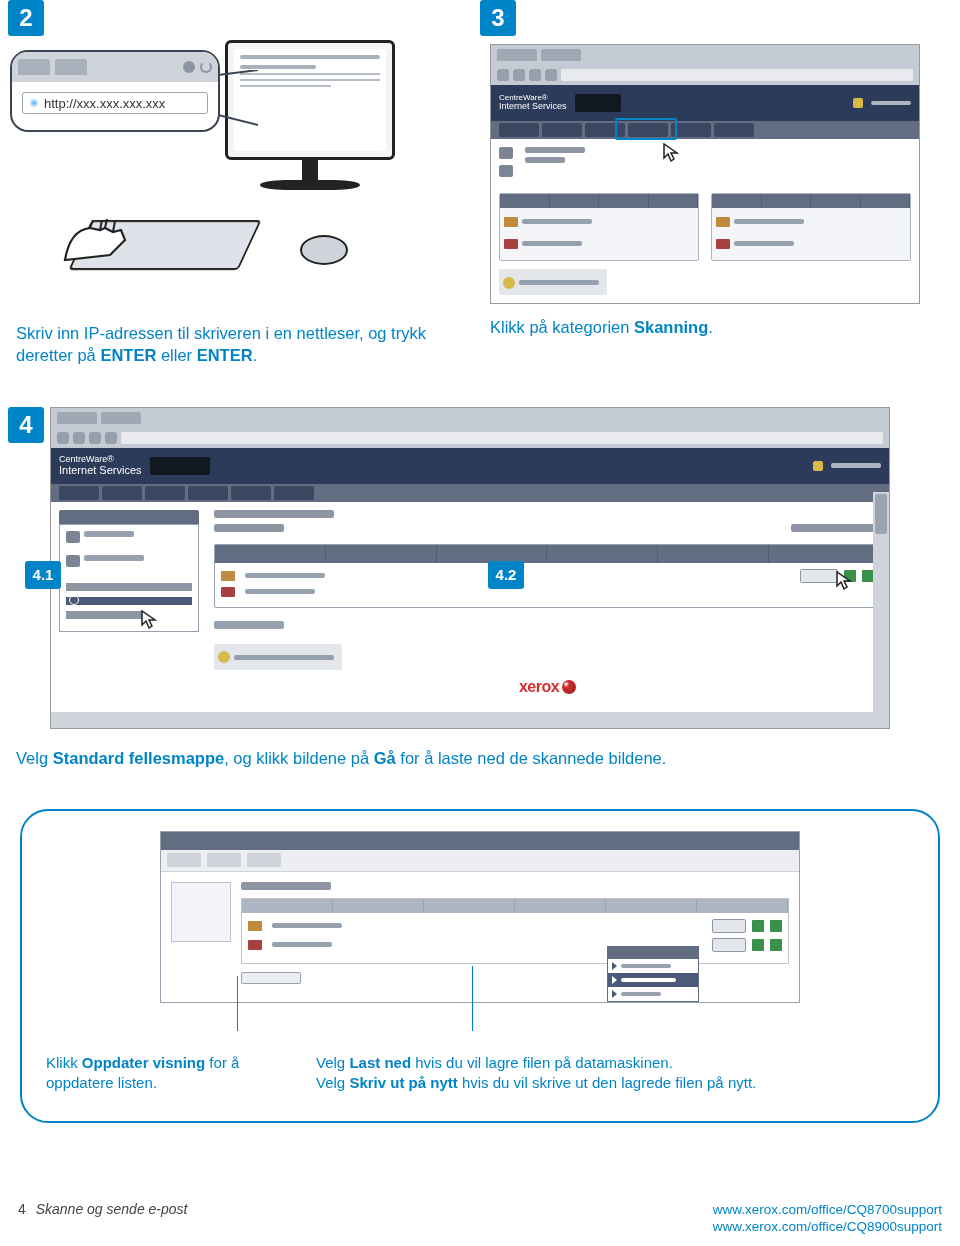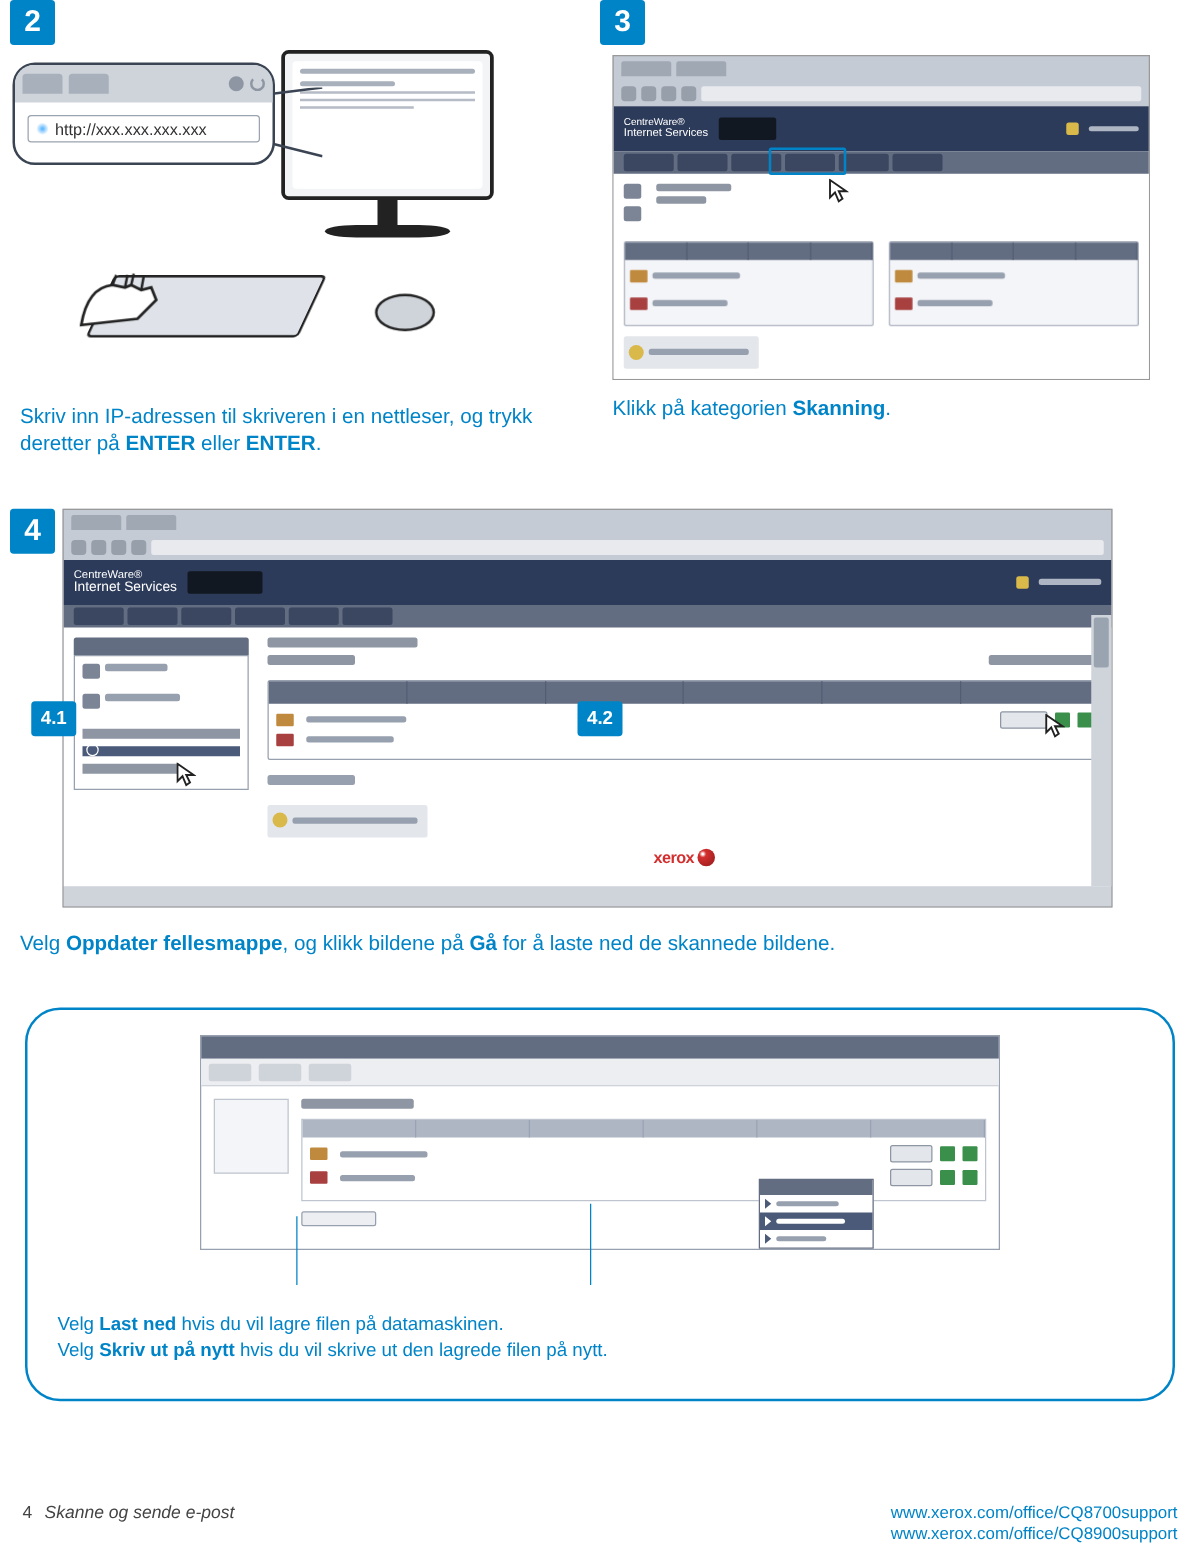--- a/index.html
+++ b/index.html
@@ -256,7 +256,7 @@
     margin-left: 3px;
   }
   .sub41 { position: absolute; left: 25px; top: 154px; z-index: 5; }
-  .sub42 { position: absolute; left: 462px; top: 154px; z-index: 5; text-align: center; }
+  .sub42 { position: absolute; left: 488px; top: 154px; z-index: 5; text-align: center; }
   .scrollbar-v { position: absolute; right: 0; top: 44px; bottom: 0; width: 16px; background: #cfd4db; }
   .scrollbar-v .thumb { width: 12px; height: 40px; background: #9aa3b0; margin: 2px auto; border-radius: 2px; }
   .scrollbar-h { height: 16px; background: #cfd4db; }

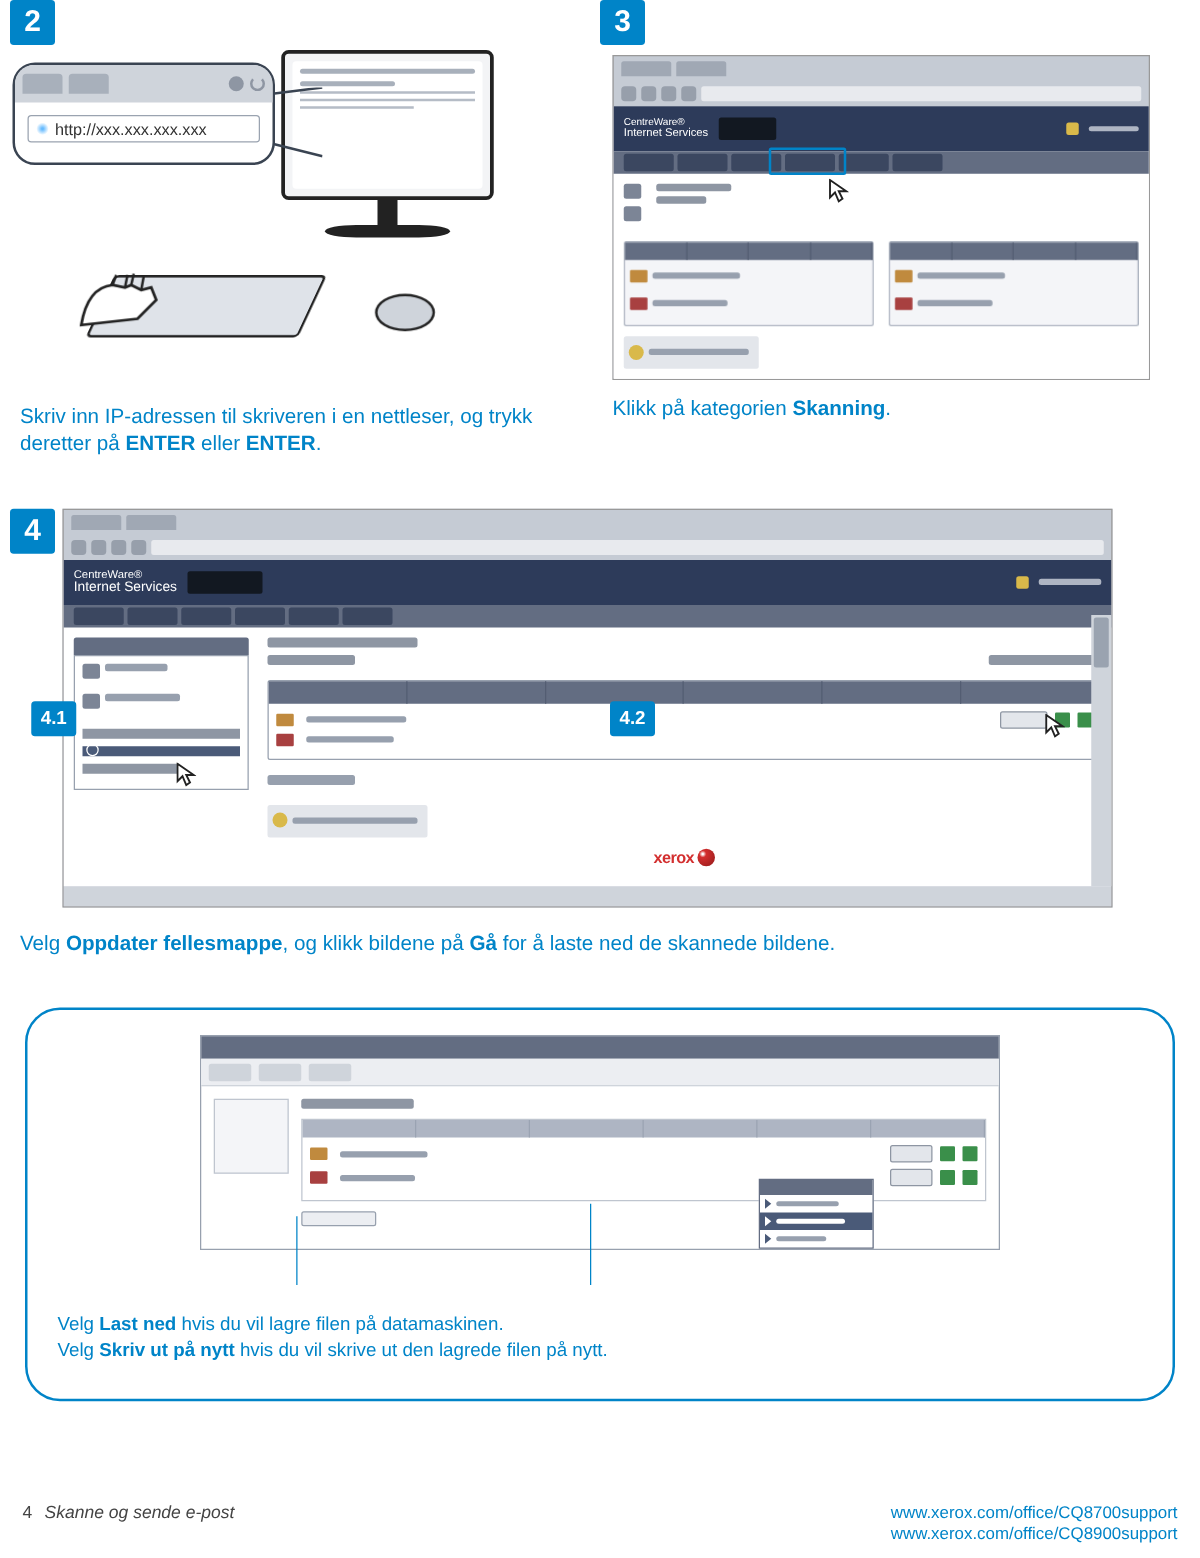--- a/index.html
+++ b/index.html
@@ -245,7 +245,7 @@
     padding: 8px;
     color: #d32f2f;
     font-weight: bold;
-    font-size: 13px;
+    font-size: 16px;
     letter-spacing: -0.5px;
   }
   .xerox-logo .ball {

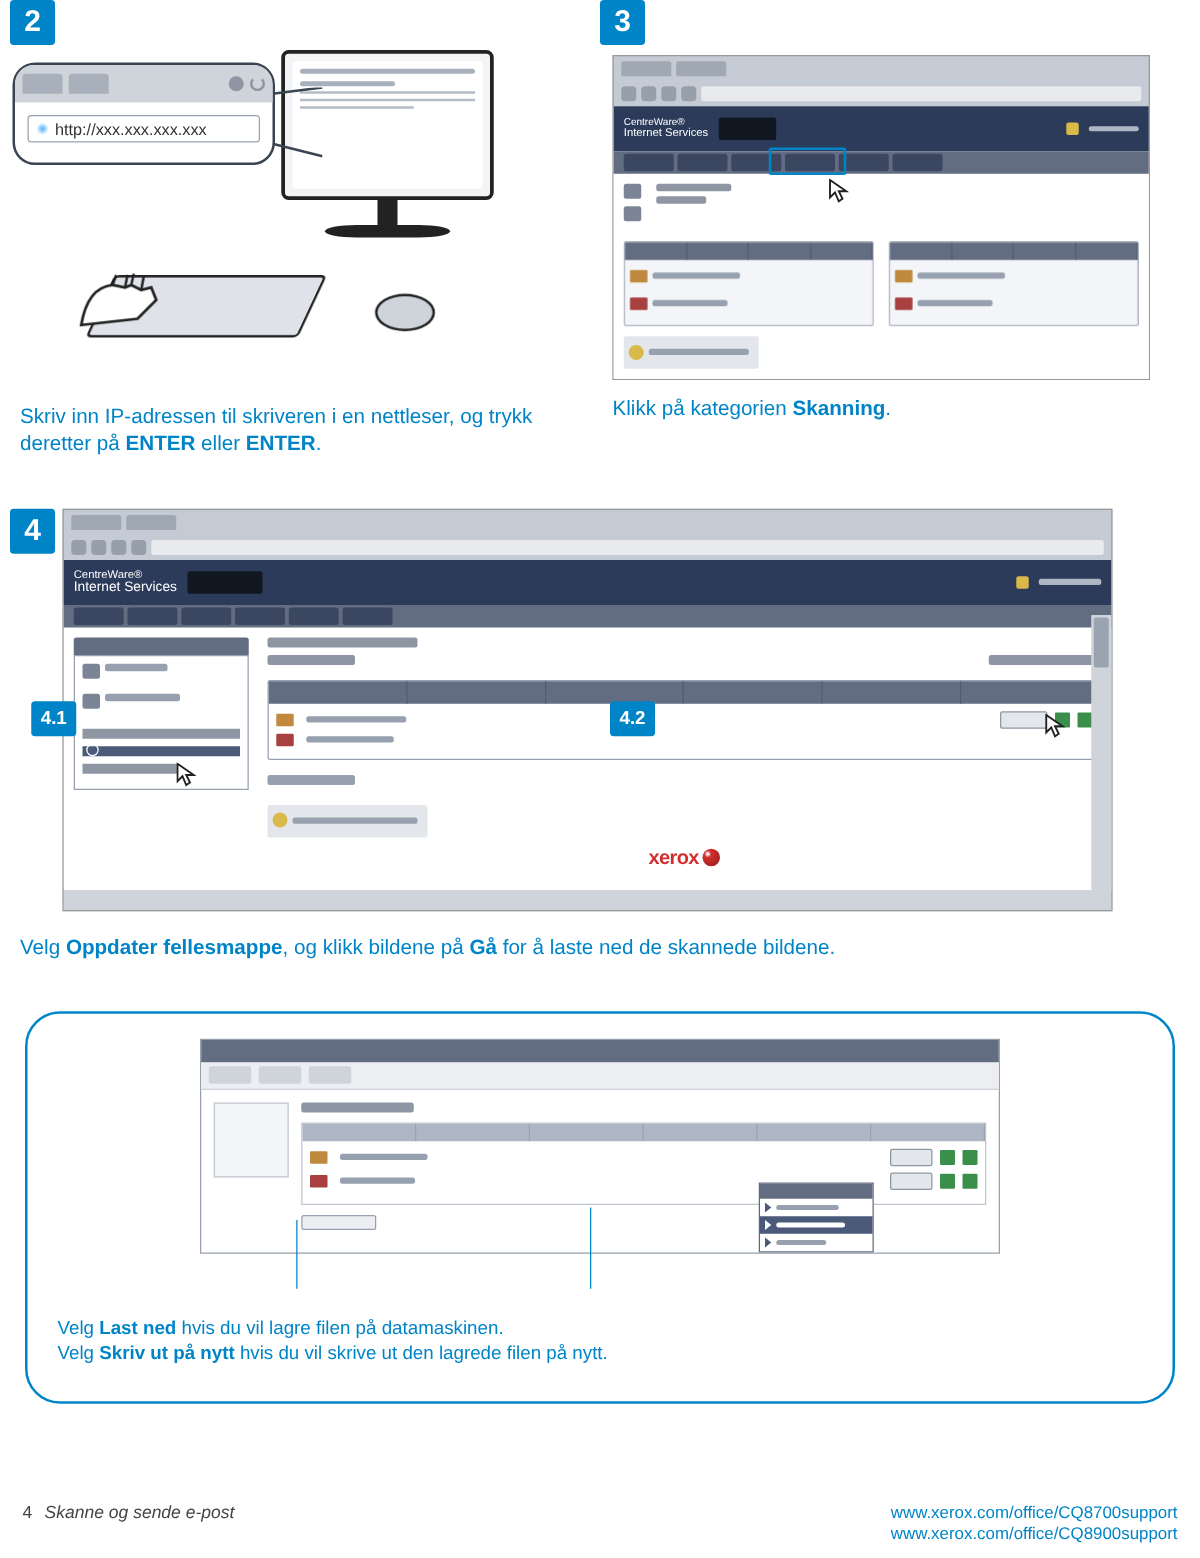--- a/index.html
+++ b/index.html
@@ -593,7 +593,7 @@
   </div>
 
   <div class="text4 instruction">
-    <span>Velg </span><b>Oppdater fellesmappe</b><span>, og klikk bildene på </span><b>Gå</b><span> for å laste ned de skannede bildene.</span>
+    <span>Velg </span><b>Standard fellesmappe</b><span>, og klikk bildene på </span><b>Gå</b><span> for å laste ned de skannede bildene.</span>
   </div>
 </div>
 

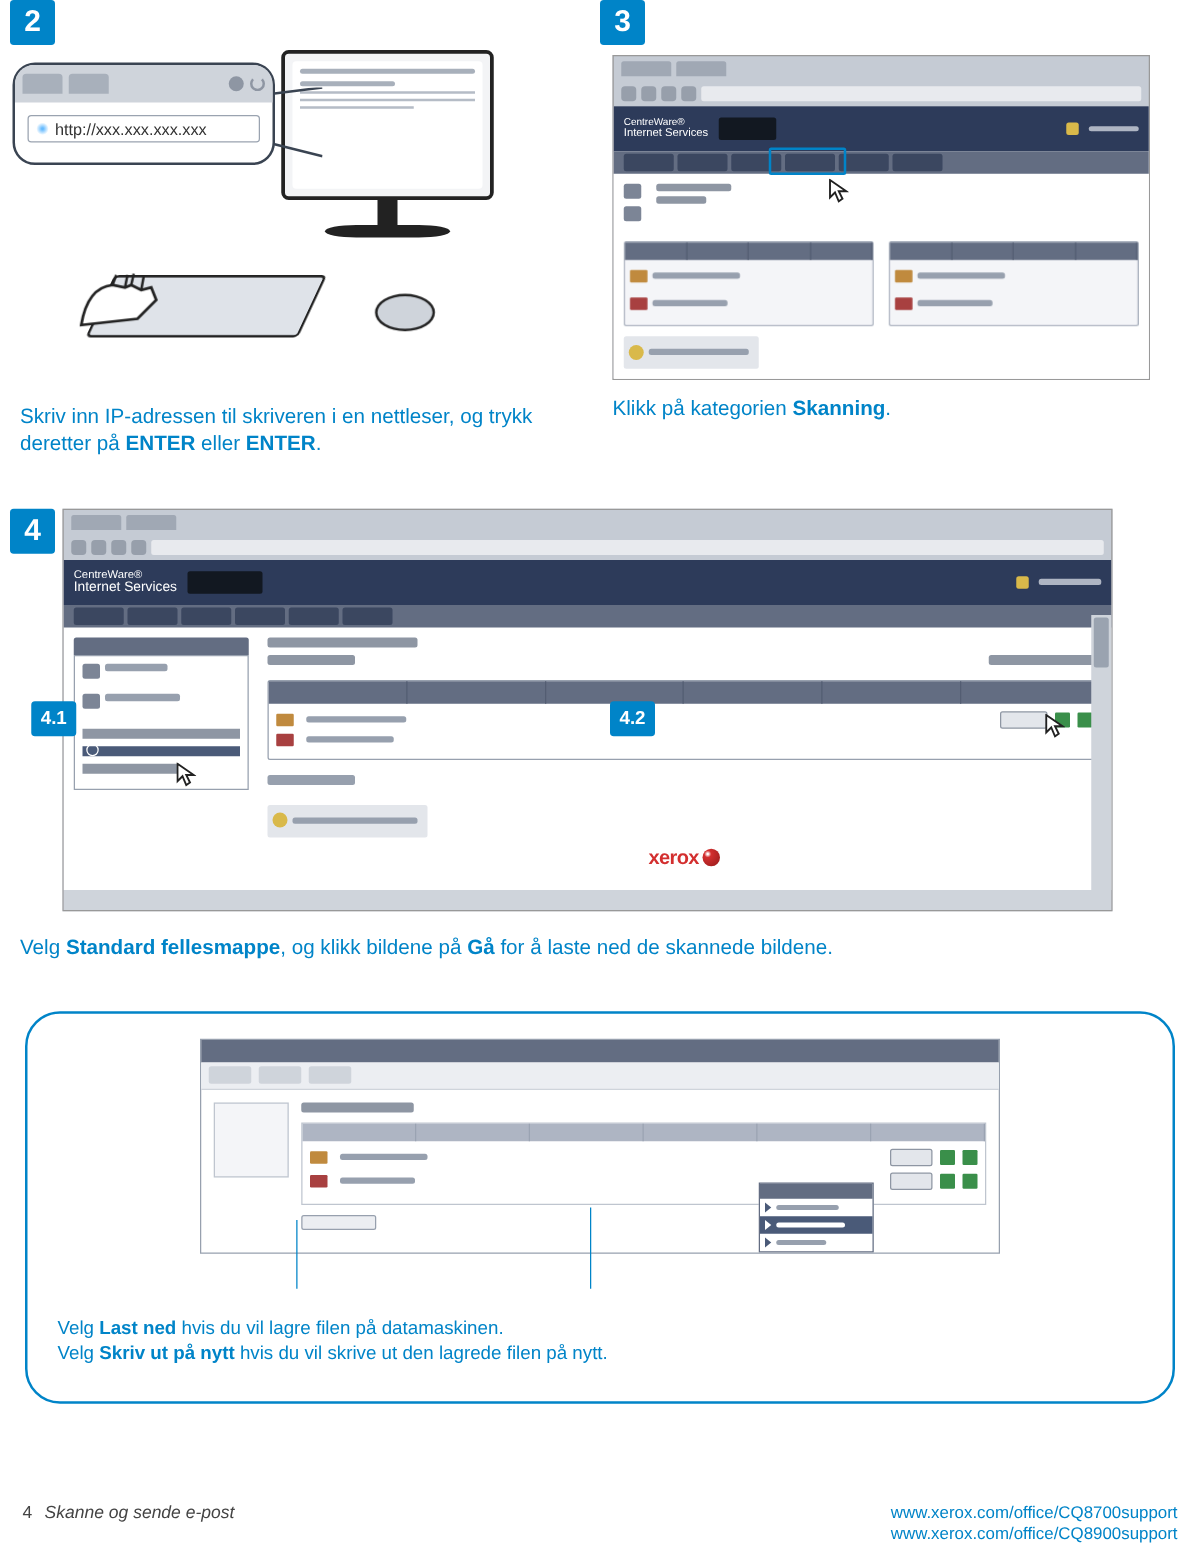--- a/index.html
+++ b/index.html
@@ -664,6 +664,9 @@
   <div class="line-callout" style="left:450px;top:155px;height:65px;"></div>
 
   <div class="detail-cols">
+    <div class="detail-left dt">
+      <span>Klikk </span><b>Oppdater visning</b><span> for å oppdatere listen.</span>
+    </div>
     <div class="detail-right dt">
       <div><span>Velg </span><b>Last ned</b><span> hvis du vil lagre filen på datamaskinen.</span></div>
       <div><span>Velg </span><b>Skriv ut på nytt</b><span> hvis du vil skrive ut den lagrede filen på nytt.</span></div>

